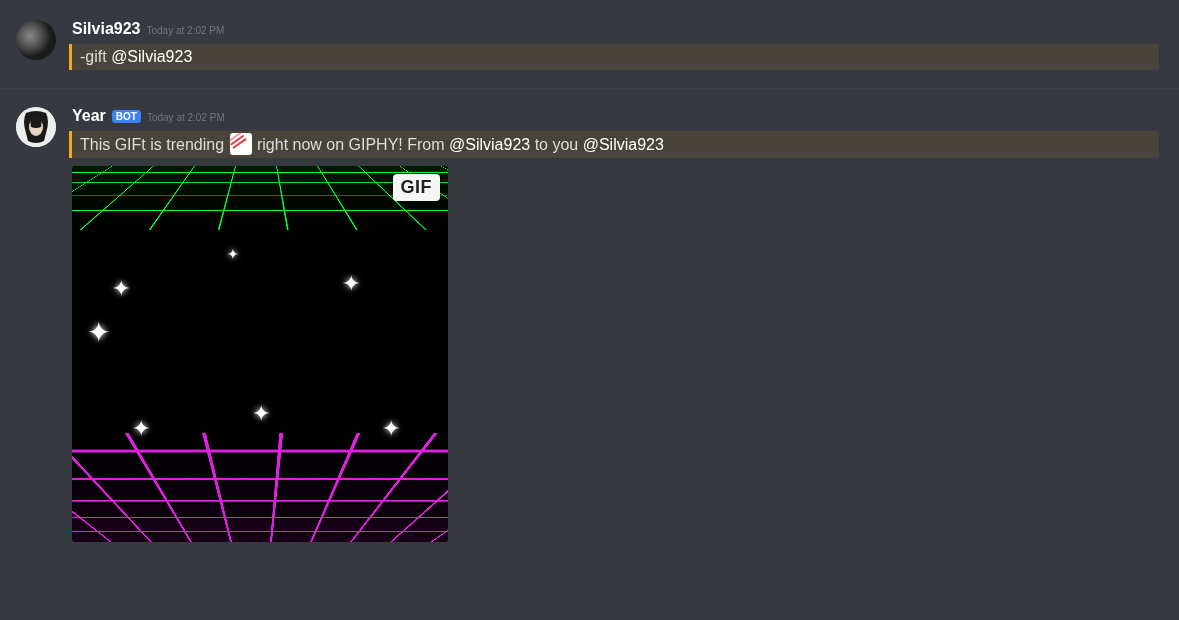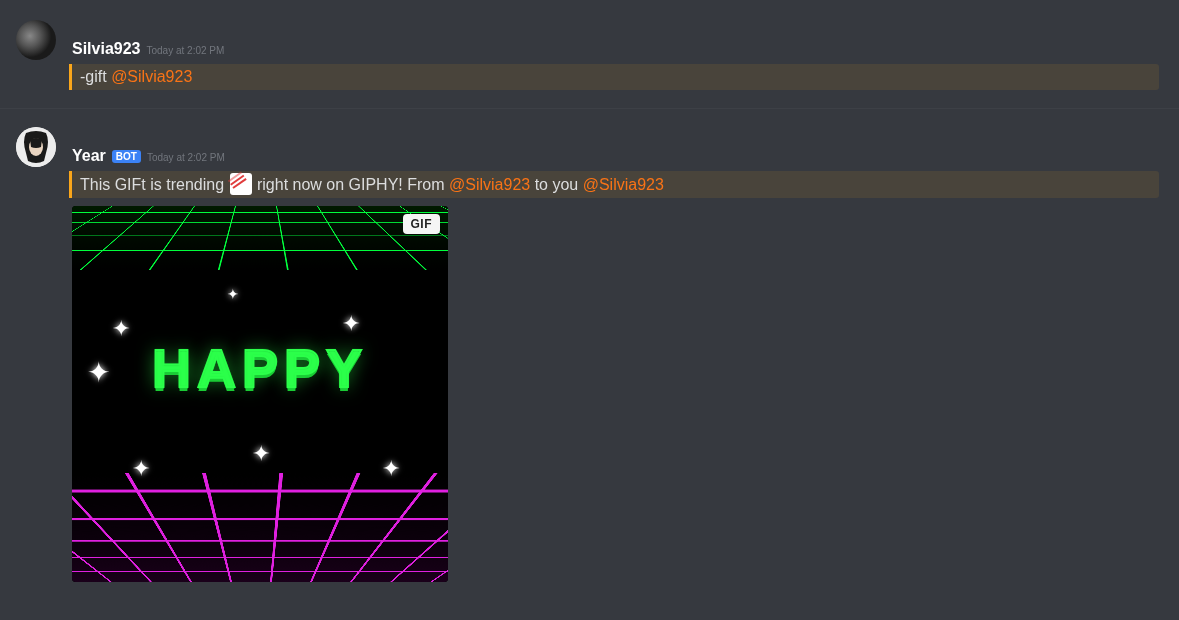--- a/index.html
+++ b/index.html
@@ -41,7 +41,6 @@
       gap: 6px;
       margin-bottom: 2px;
       height: 22px;
-      margin-top: 20px;
     }
     .username {
       font-size: 16px;

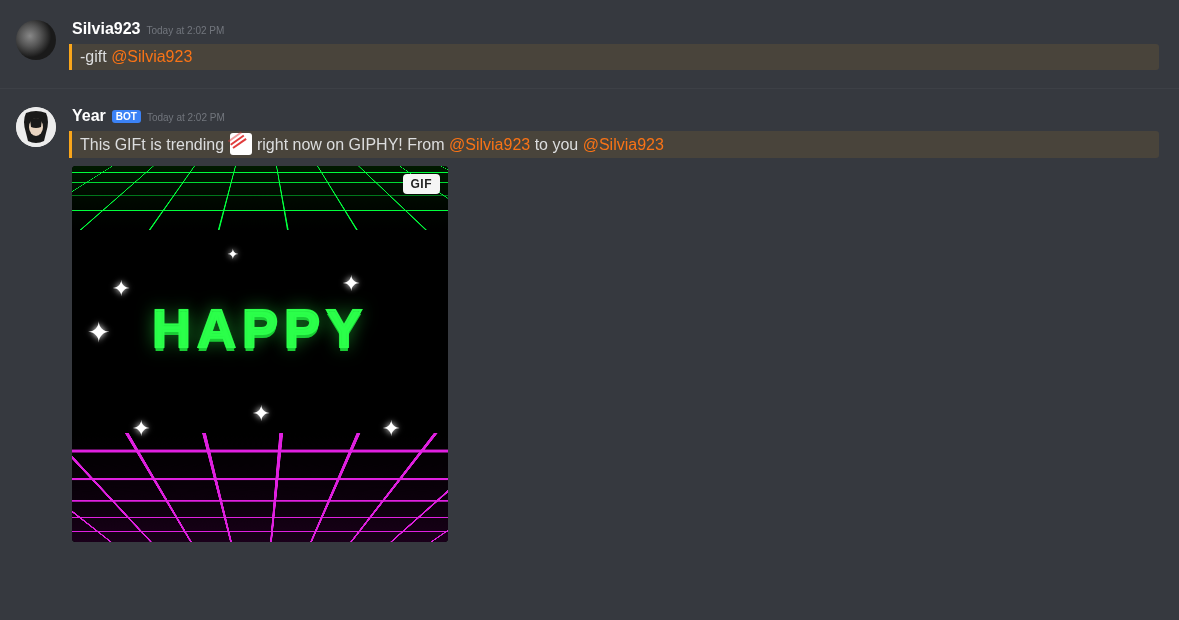--- a/index.html
+++ b/index.html
@@ -76,7 +76,7 @@
       color: #dcddde;
     }
     .mention {
-      color: #f97316;
+      color: #ffffff;
       cursor: pointer;
     }
     .emoji-img {

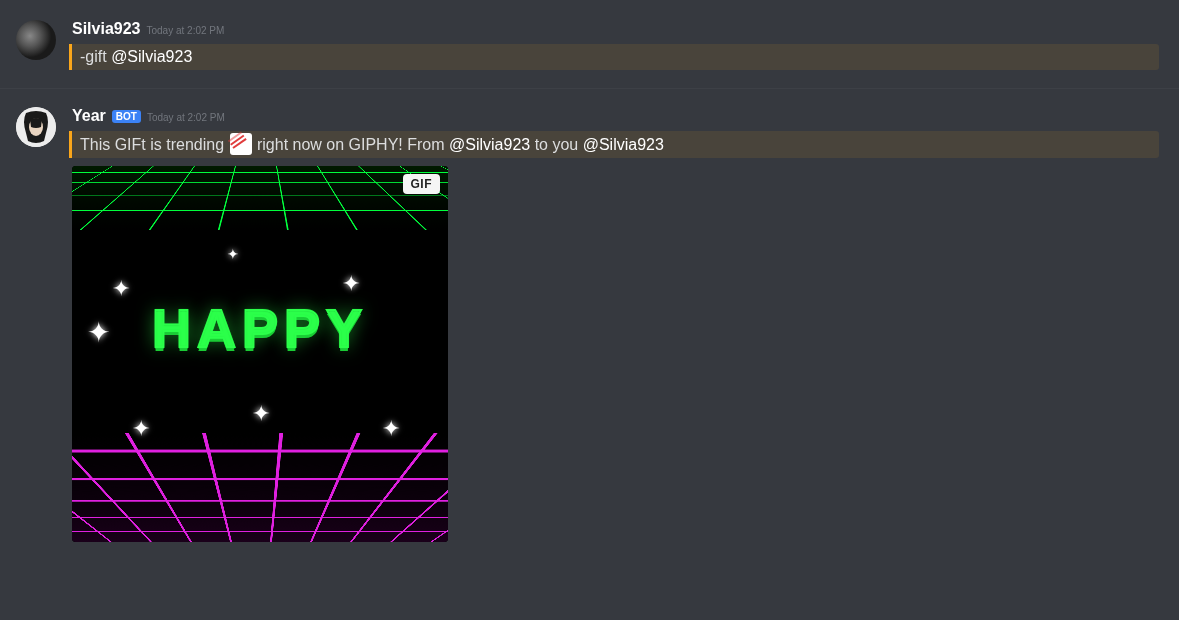--- a/index.html
+++ b/index.html
@@ -128,7 +128,7 @@
       background: #f5f5f5;
       color: #222;
       font-weight: 800;
-      font-size: 12px;
+      font-size: 18px;
       padding: 3px 8px;
       border-radius: 4px;
       letter-spacing: 0.5px;

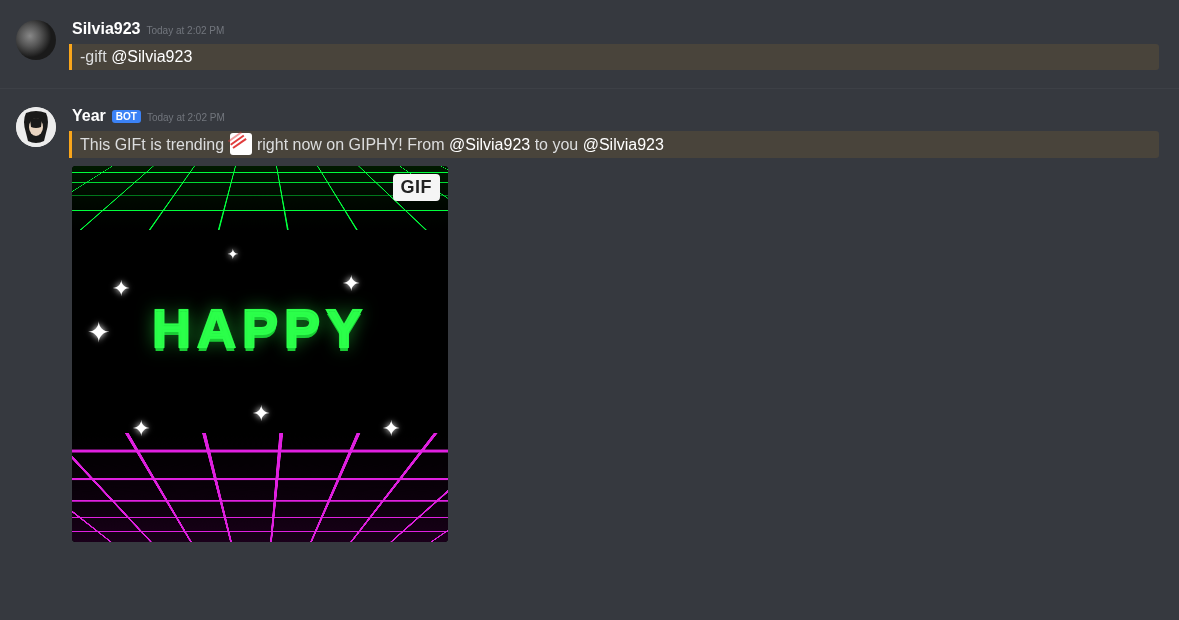--- a/index.html
+++ b/index.html
@@ -264,7 +264,6 @@
           <span class="star" style="top:-20px;left:155px;font-size:14px">✦</span>
         </div>
         <div class="gif-text">
-          <div class="happy">HAPPY</div>
         </div>
       </div>
     </div>

